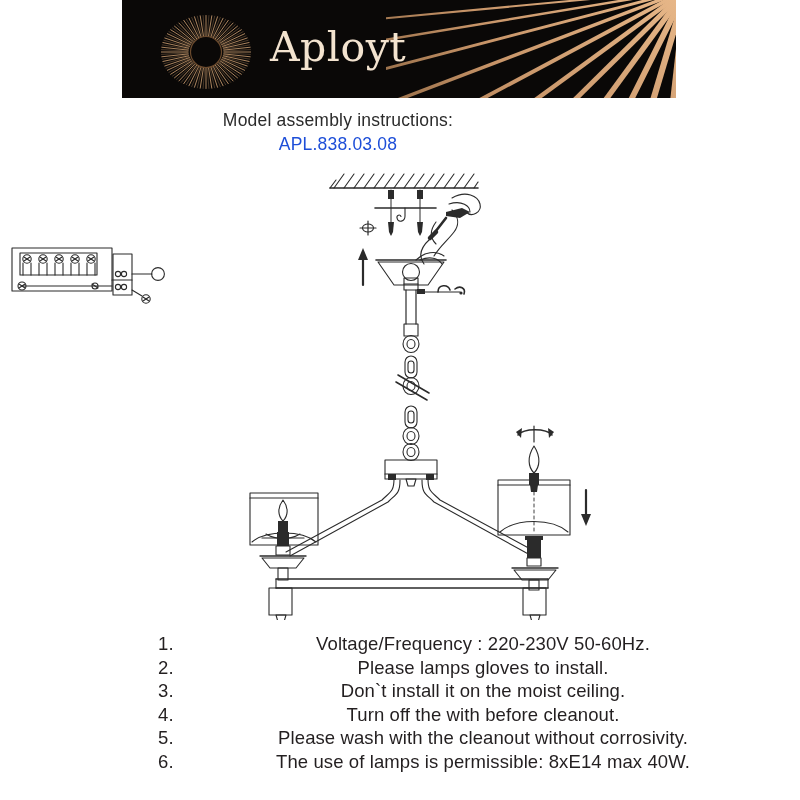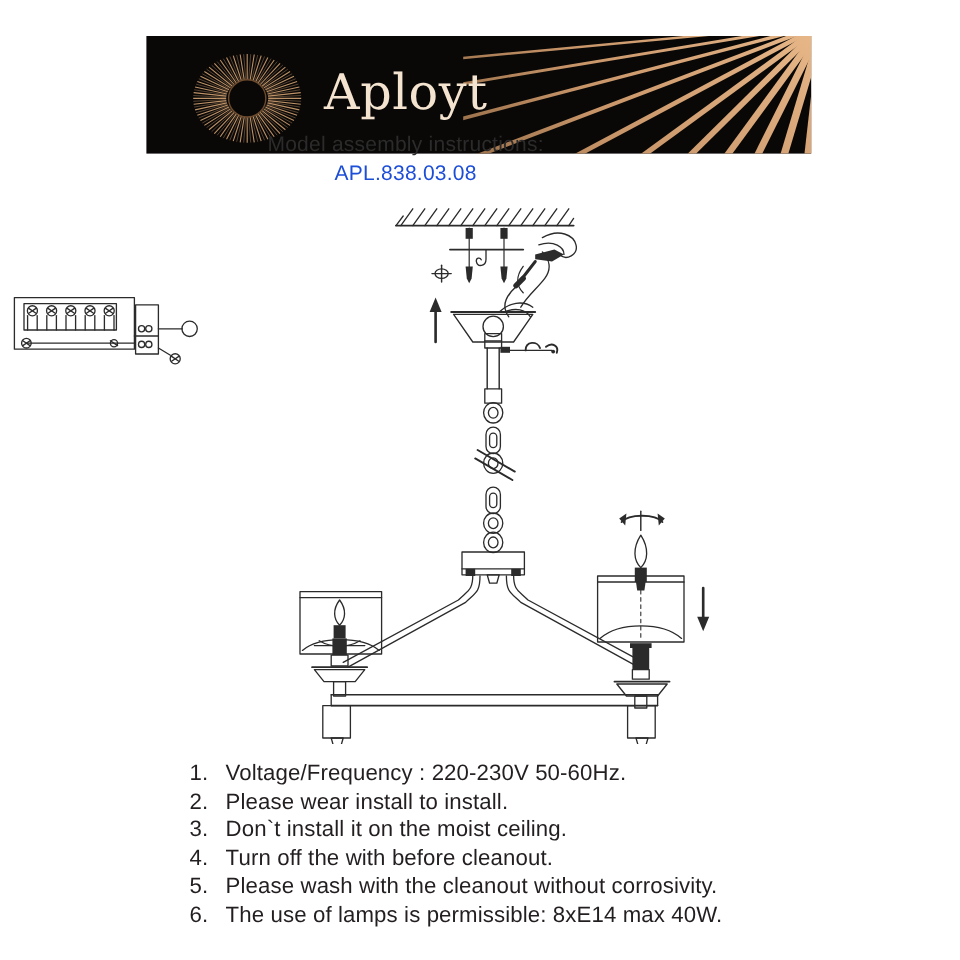--- a/index.html
+++ b/index.html
@@ -25,7 +25,6 @@
     height: 98px;
     background: #0a0807;
     overflow: hidden;
-    margin-top: 30px;
   }
   .banner-rays {
     position: absolute;

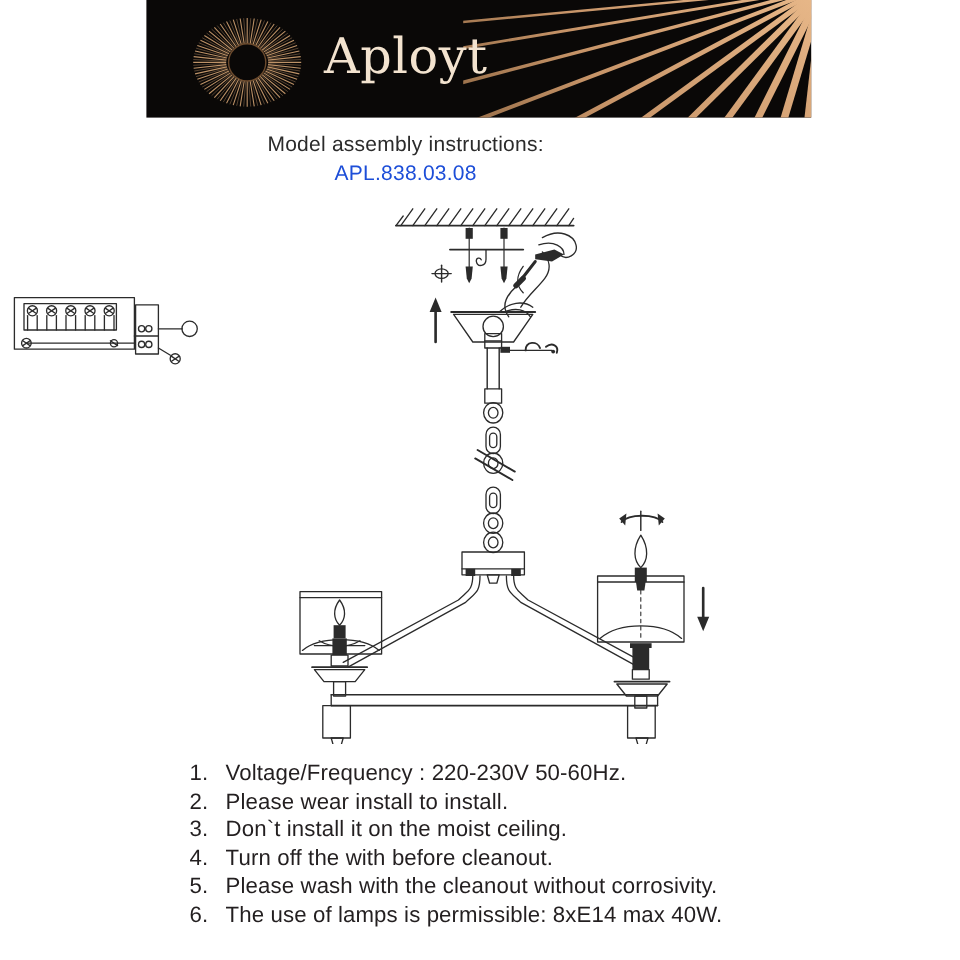--- a/index.html
+++ b/index.html
@@ -105,6 +105,7 @@
   }
   .ins-text {
     flex: 1 1 auto;
+    text-align: center;
   }
 </style>
 </head>

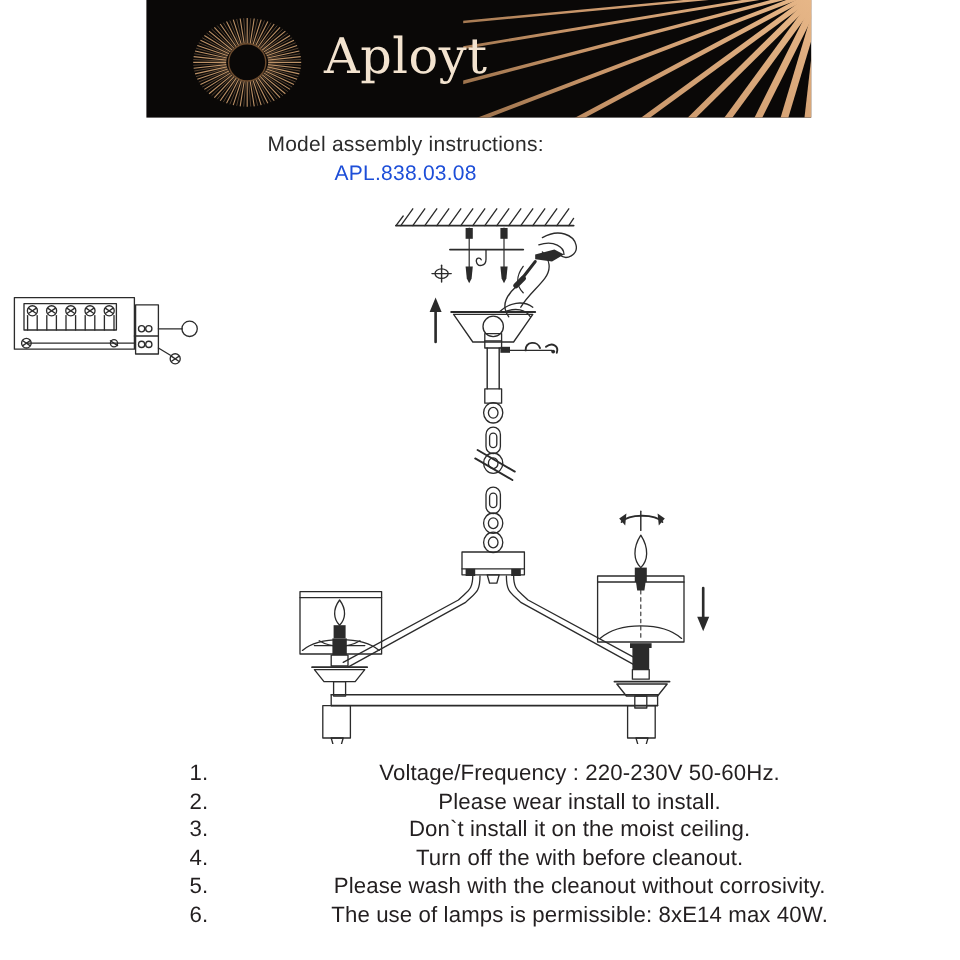--- a/index.html
+++ b/index.html
@@ -508,7 +508,7 @@
   </div>
   <div class="ins-row">
     <span class="ins-num">2.</span>
-    <span class="ins-text">Please wear install to install.</span>
+    <span class="ins-text">Please lamps gloves to install.</span>
   </div>
   <div class="ins-row">
     <span class="ins-num">3.</span>

